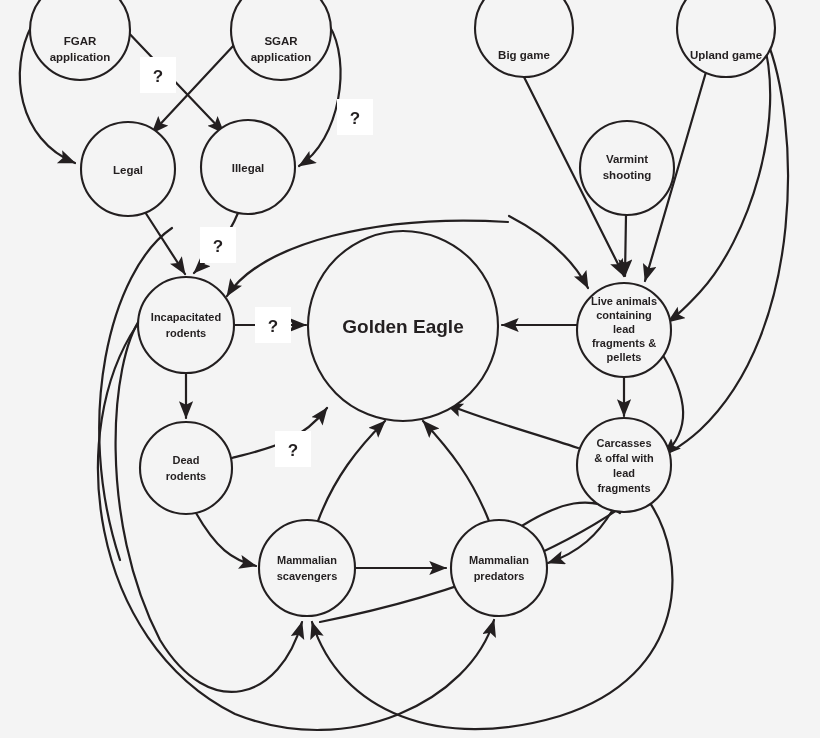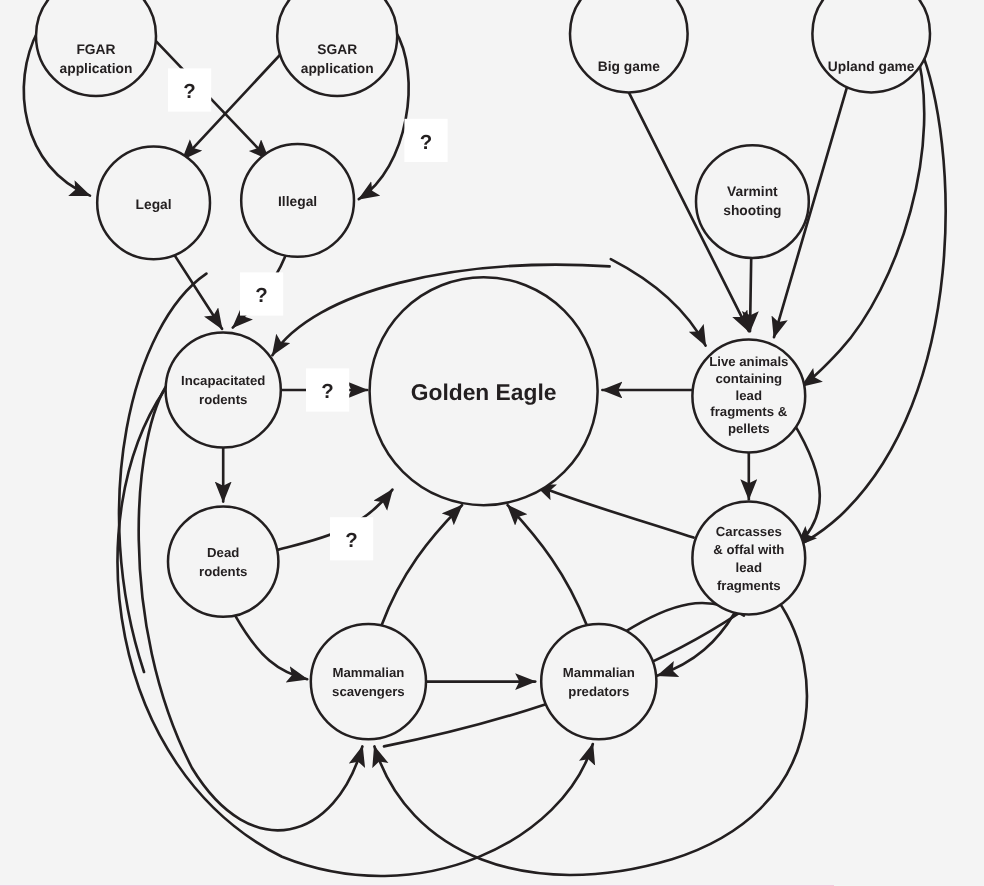--- a/index.html
+++ b/index.html
@@ -4,7 +4,7 @@
 <style>
   html,body{margin:0;padding:0;background:#f4f4f4;}
   body{width:820px;height:738px;overflow:hidden;font-family:"Liberation Sans",sans-serif;}
-  #stage{position:relative;width:695px;height:738px;background:#ec4899;}
+  #stage{position:relative;width:695px;height:738px;background:#0369a1;}
   svg{display:block;}
   .nodeCircle{fill:#f4f4f4;stroke:#231f20;stroke-width:2.1;}
   .edge{fill:none;stroke:#231f20;stroke-width:2.2;stroke-linecap:round;}

